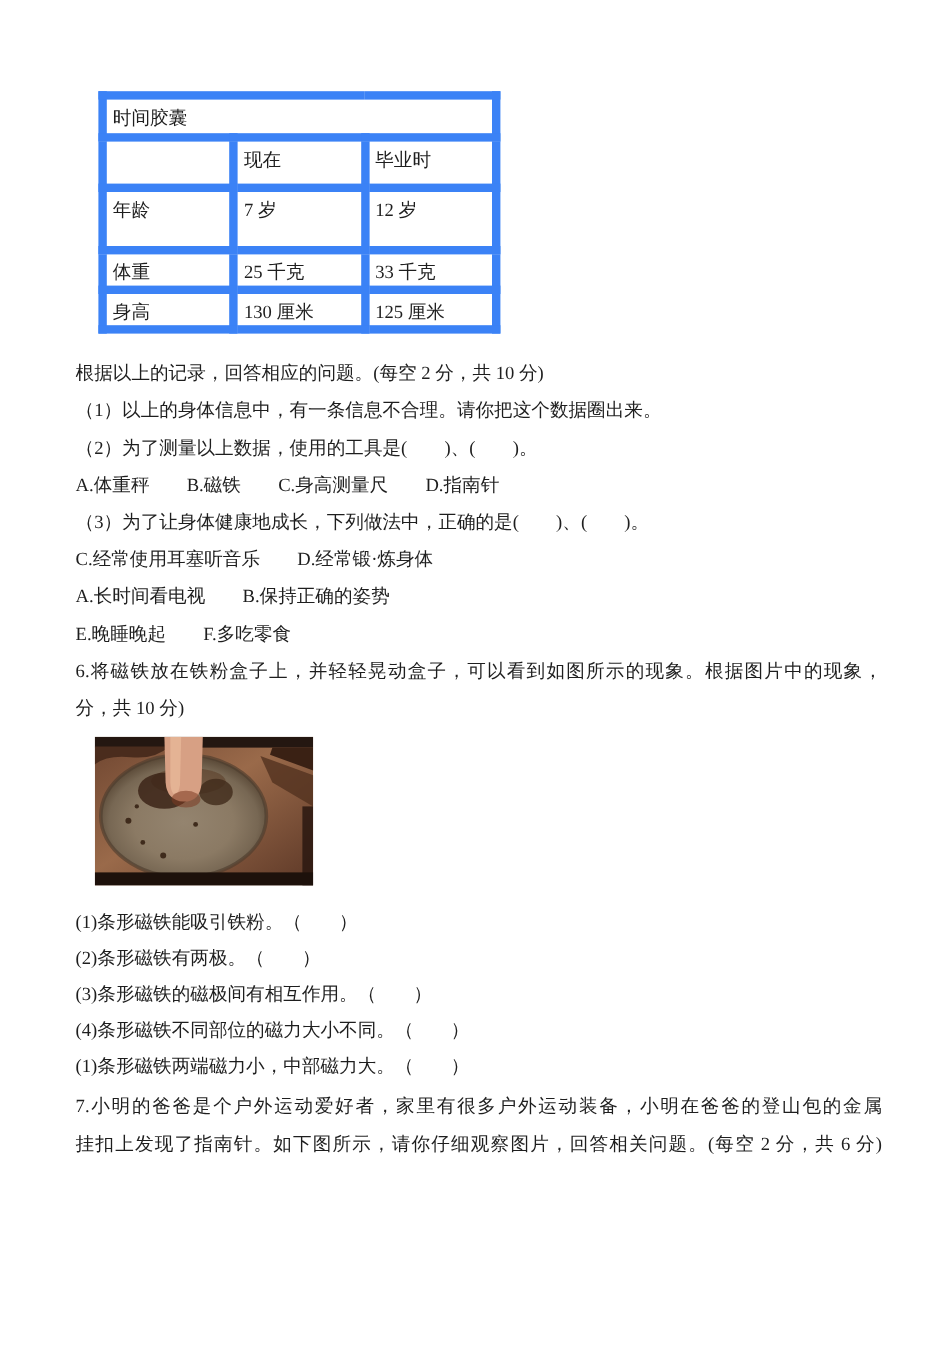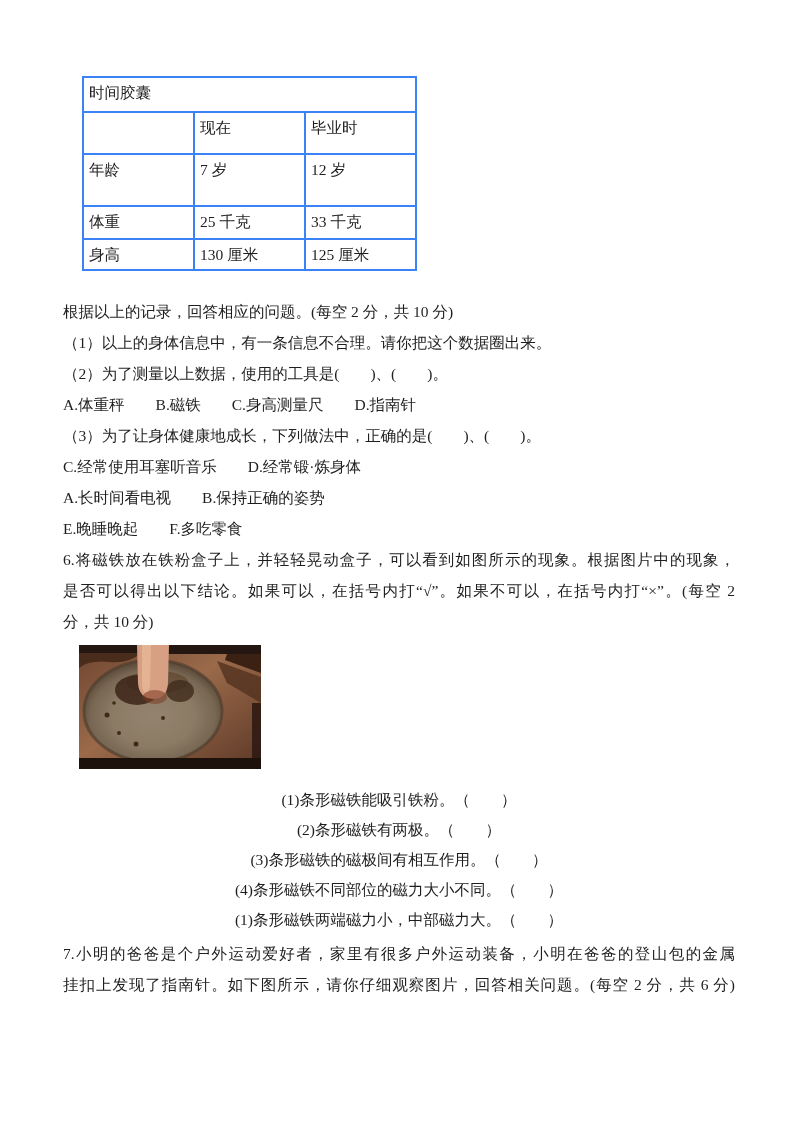--- a/index.html
+++ b/index.html
@@ -14,7 +14,7 @@
     border-collapse:collapse; table-layout:fixed;
   }
   table.capsule td {
-    border:2px solid #3b82f6; vertical-align:top;
+    border:7px solid #3b82f6; vertical-align:top;
     padding:5px 4px 0 5px; height:auto;
   }
   .col-label { width:70px; } .col-now { width:133px;border-radius:20px; } .col-grad { width:132px; }

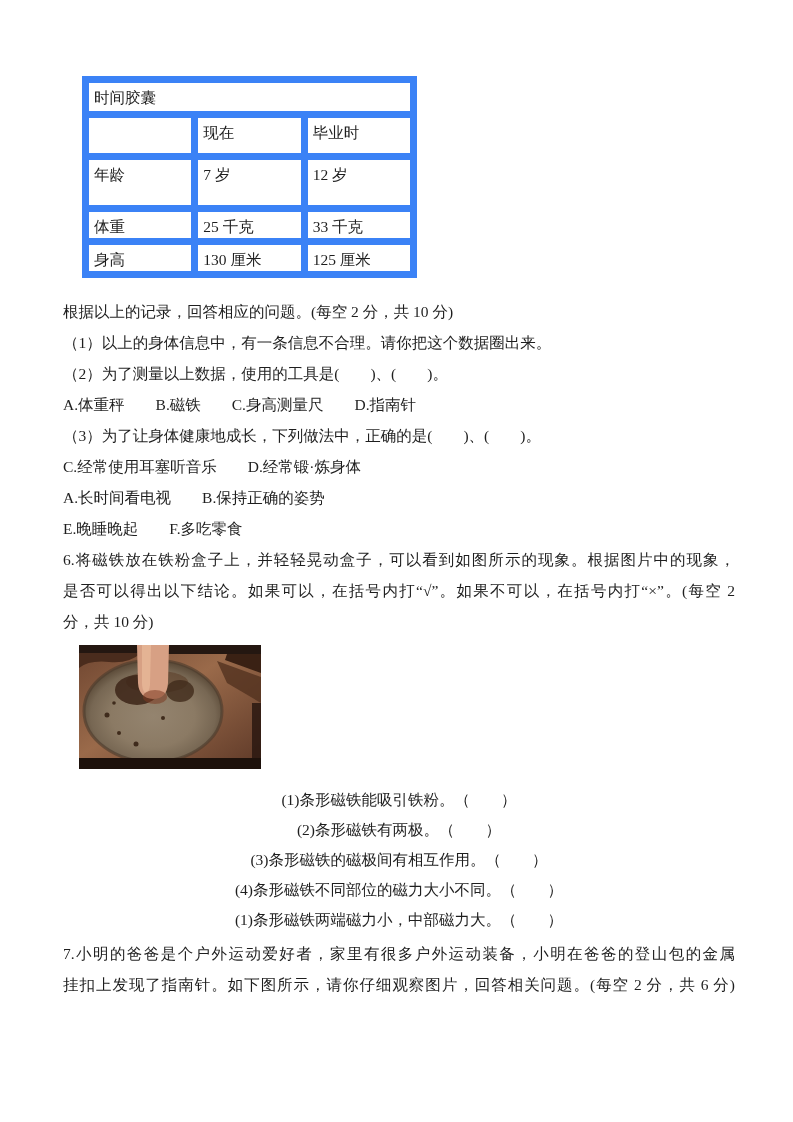--- a/index.html
+++ b/index.html
@@ -79,7 +79,6 @@
     <div class="line">E.晚睡晚起　　F.多吃零食</div>
 
     <div class="jline">6.将磁铁放在铁粉盒子上，并轻轻晃动盒子，可以看到如图所示的现象。根据图片中的现象，</div>
-    <div class="jline">是否可以得出以下结论。如果可以，在括号内打“√”。如果不可以，在括号内打“×”。(每空 2</div>
     <div class="line">分，共 10 分)</div>
 
     <div class="photo-wrap">

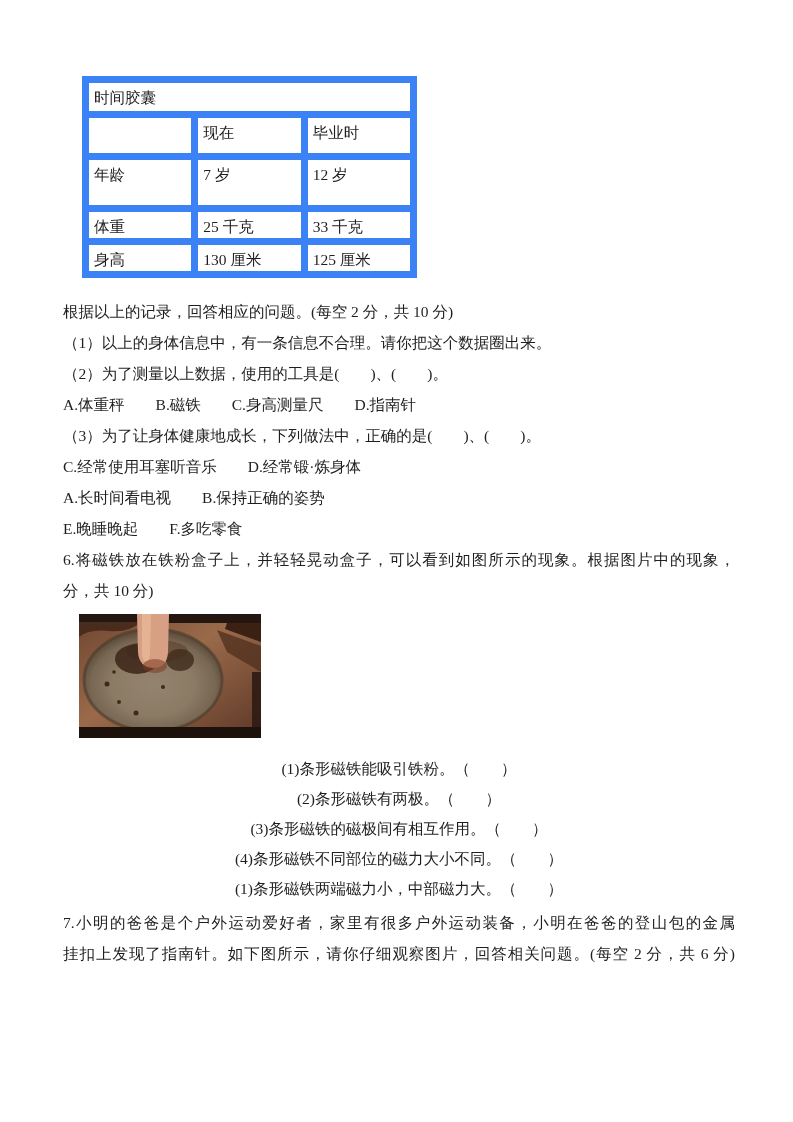--- a/index.html
+++ b/index.html
@@ -31,7 +31,7 @@
   .jline { height:31px; line-height:31px; text-align:justify; text-align-last:justify; }
 
   .photo-wrap { margin:8px 0 0 16px; width:182px; height:124px; }
-  .items { margin-top:16px;text-align:center; }
+  .items { margin-top:16px; }
   .item  { height:30px; line-height:30px; white-space:nowrap; }
   .q7 { margin-top:3px; }
 </style>

